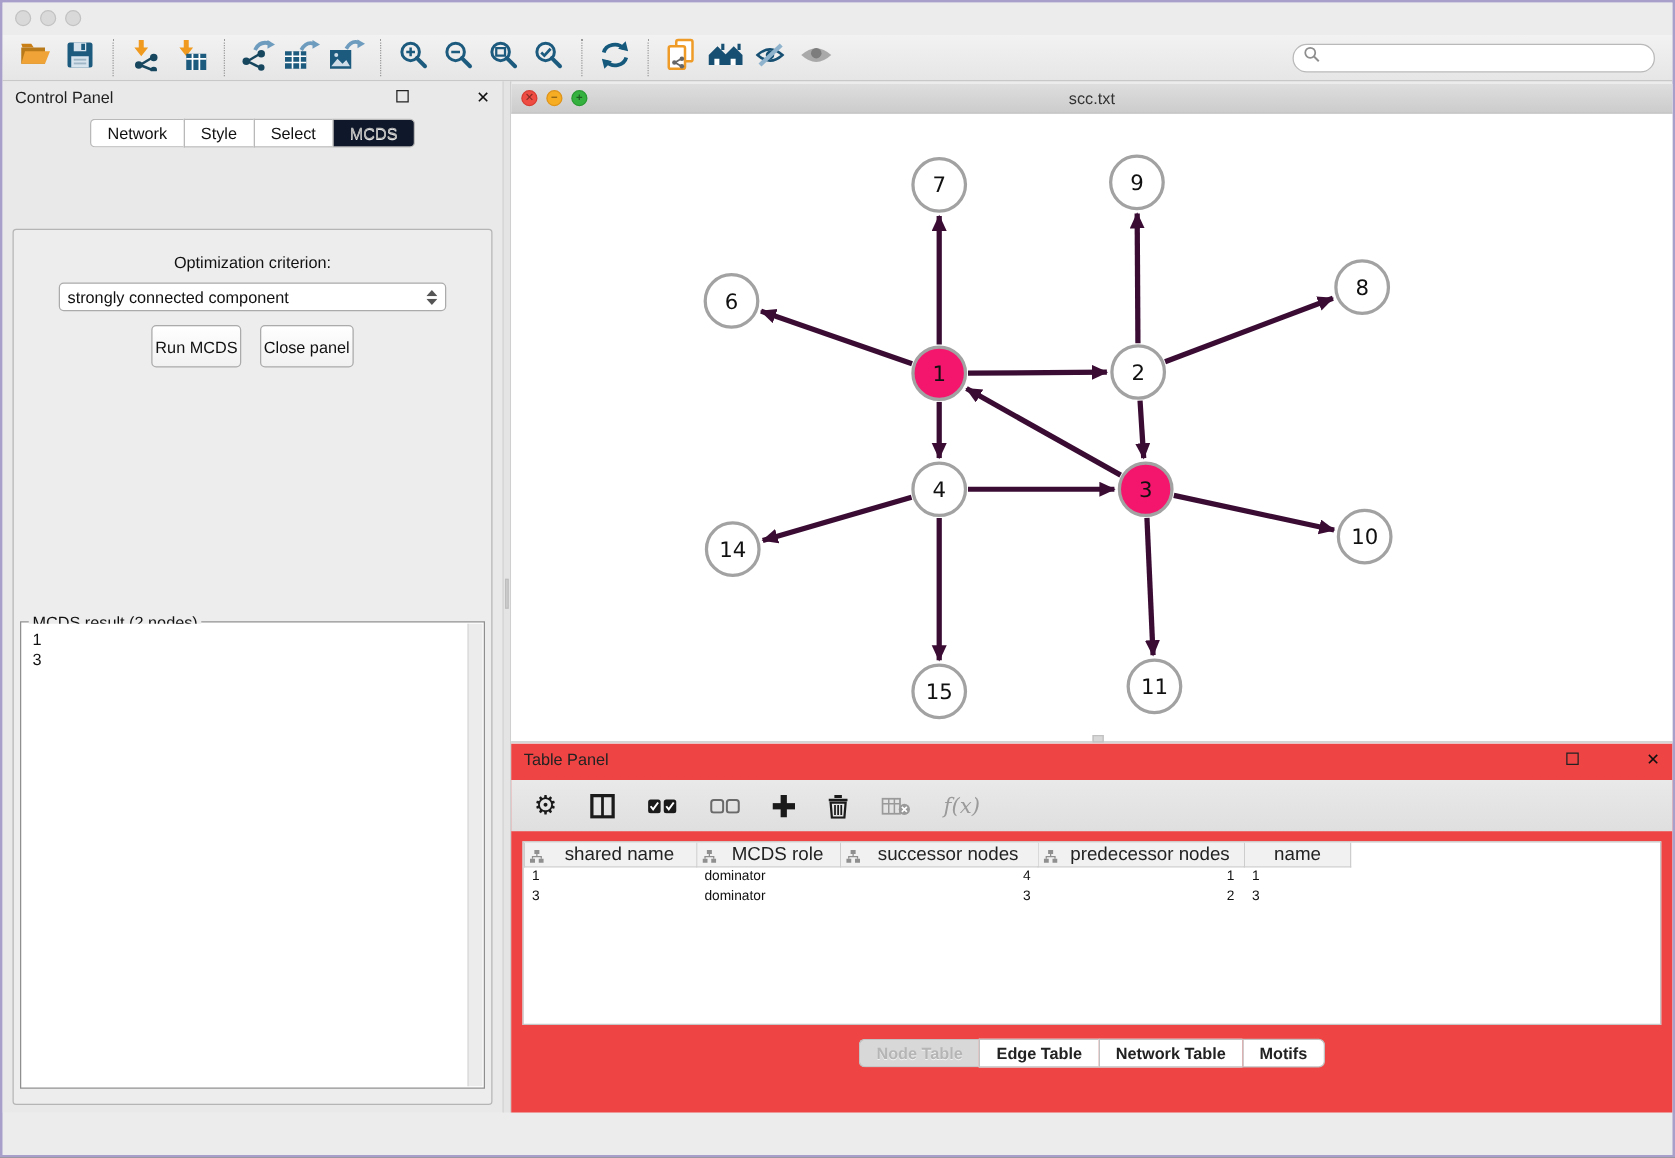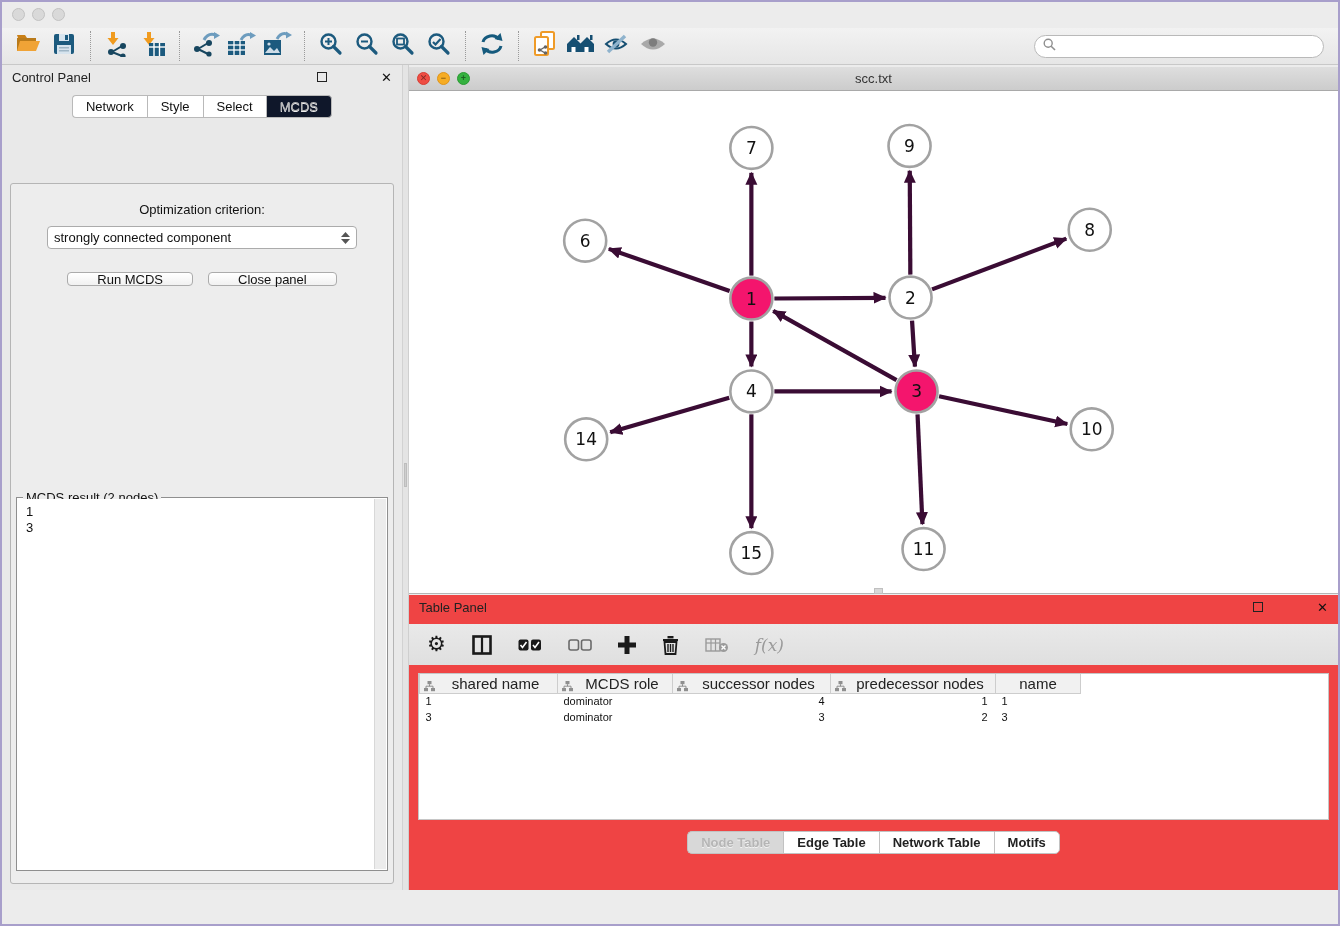--- a/index.html
+++ b/index.html
@@ -39,7 +39,7 @@
   .cp-tab.selected{background:#0f172a;color:#b2b2b2;text-shadow:0 1px 0 #eee;}
   .cp-body{position:absolute;left:8px;right:8px;top:118px;bottom:6px;background:#ededed;border:1px solid #b5b5b5;border-radius:3px;display:flex;flex-direction:column;}
   .opt-label{text-align:center;font-size:13px;color:#111;margin-top:18px;}
-  .dropdown{margin:9px auto 12px;width:310px;height:23px;background:#fff;border:1px solid #ababab;border-radius:4px;display:flex;align-items:center;padding:0 6px;font-size:13px;color:#111;}
+  .dropdown{margin:9px auto 0;width:310px;height:23px;background:#fff;border:1px solid #ababab;border-radius:4px;display:flex;align-items:center;padding:0 6px;font-size:13px;color:#111;}
   .dropdown .dd-label{flex:1;}
   .btn-row{display:flex;justify-content:center;gap:15px;margin-top:11px;}
   .mac-btn{height:14px;padding:0 29px;background:linear-gradient(#ffffff,#f1f1f1);border:1px solid #ababab;border-radius:4px;font-size:13px;color:#111;display:flex;align-items:center;}

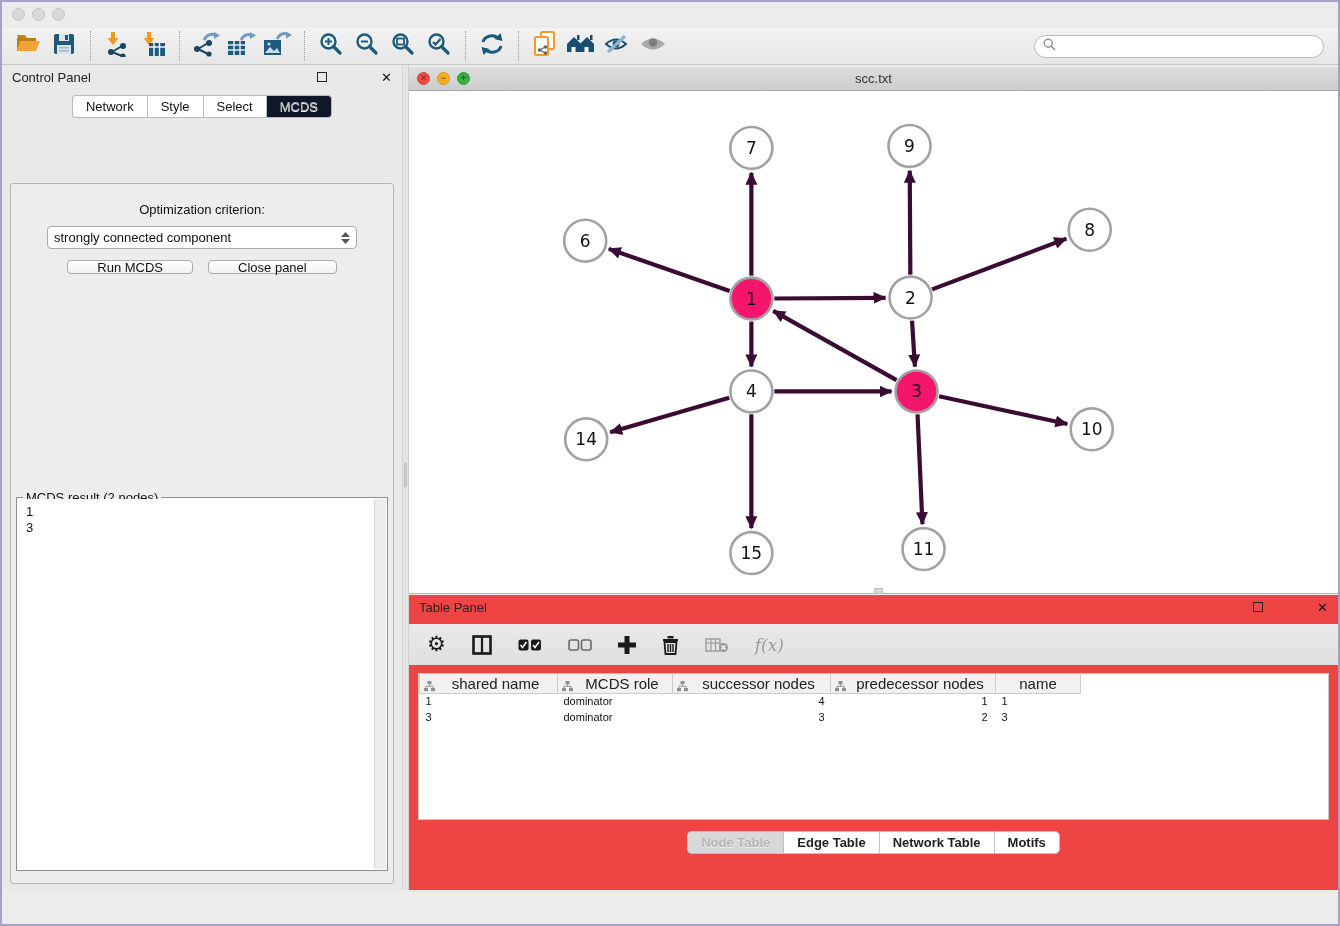--- a/index.html
+++ b/index.html
@@ -42,7 +42,7 @@
   .dropdown{margin:9px auto 0;width:310px;height:23px;background:#fff;border:1px solid #ababab;border-radius:4px;display:flex;align-items:center;padding:0 6px;font-size:13px;color:#111;}
   .dropdown .dd-label{flex:1;}
   .btn-row{display:flex;justify-content:center;gap:15px;margin-top:11px;}
-  .mac-btn{height:14px;padding:0 29px;background:linear-gradient(#ffffff,#f1f1f1);border:1px solid #ababab;border-radius:4px;font-size:13px;color:#111;display:flex;align-items:center;}
+  .mac-btn{height:34px;padding:0 2px;background:linear-gradient(#ffffff,#f1f1f1);border:1px solid #ababab;border-radius:4px;font-size:13px;color:#111;display:flex;align-items:center;}
   .cp-flex{flex:1;}
   .result-fieldset{margin:0 5px 12px 5px;height:374px;border:1px solid #8f8f8f;background:#fff;position:relative;}
   .result-legend{position:absolute;top:-8px;left:6px;background:#ededed;padding:0 3px;font-size:13px;color:#111;}

